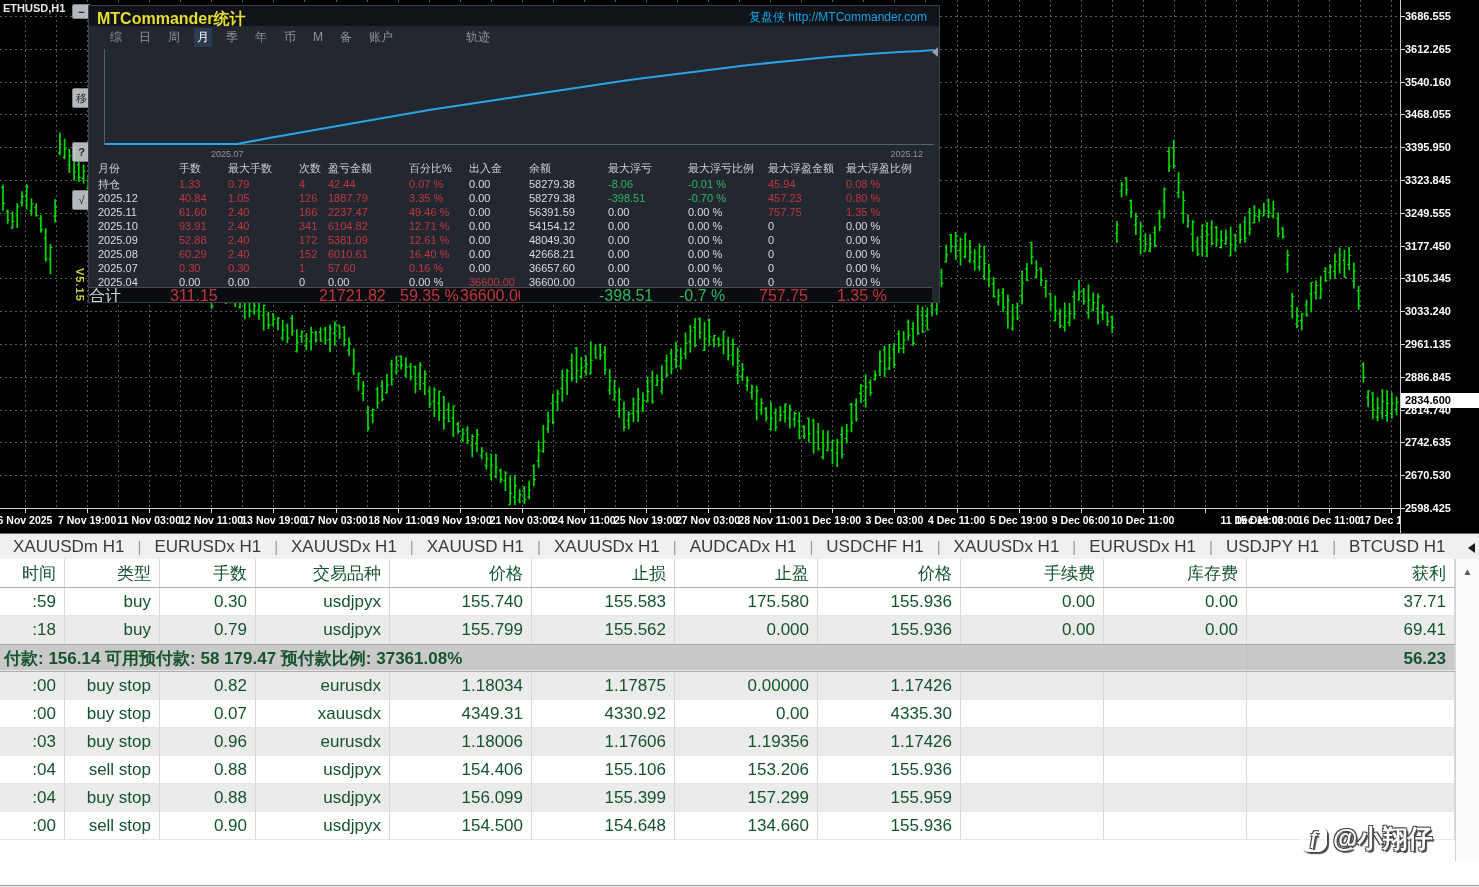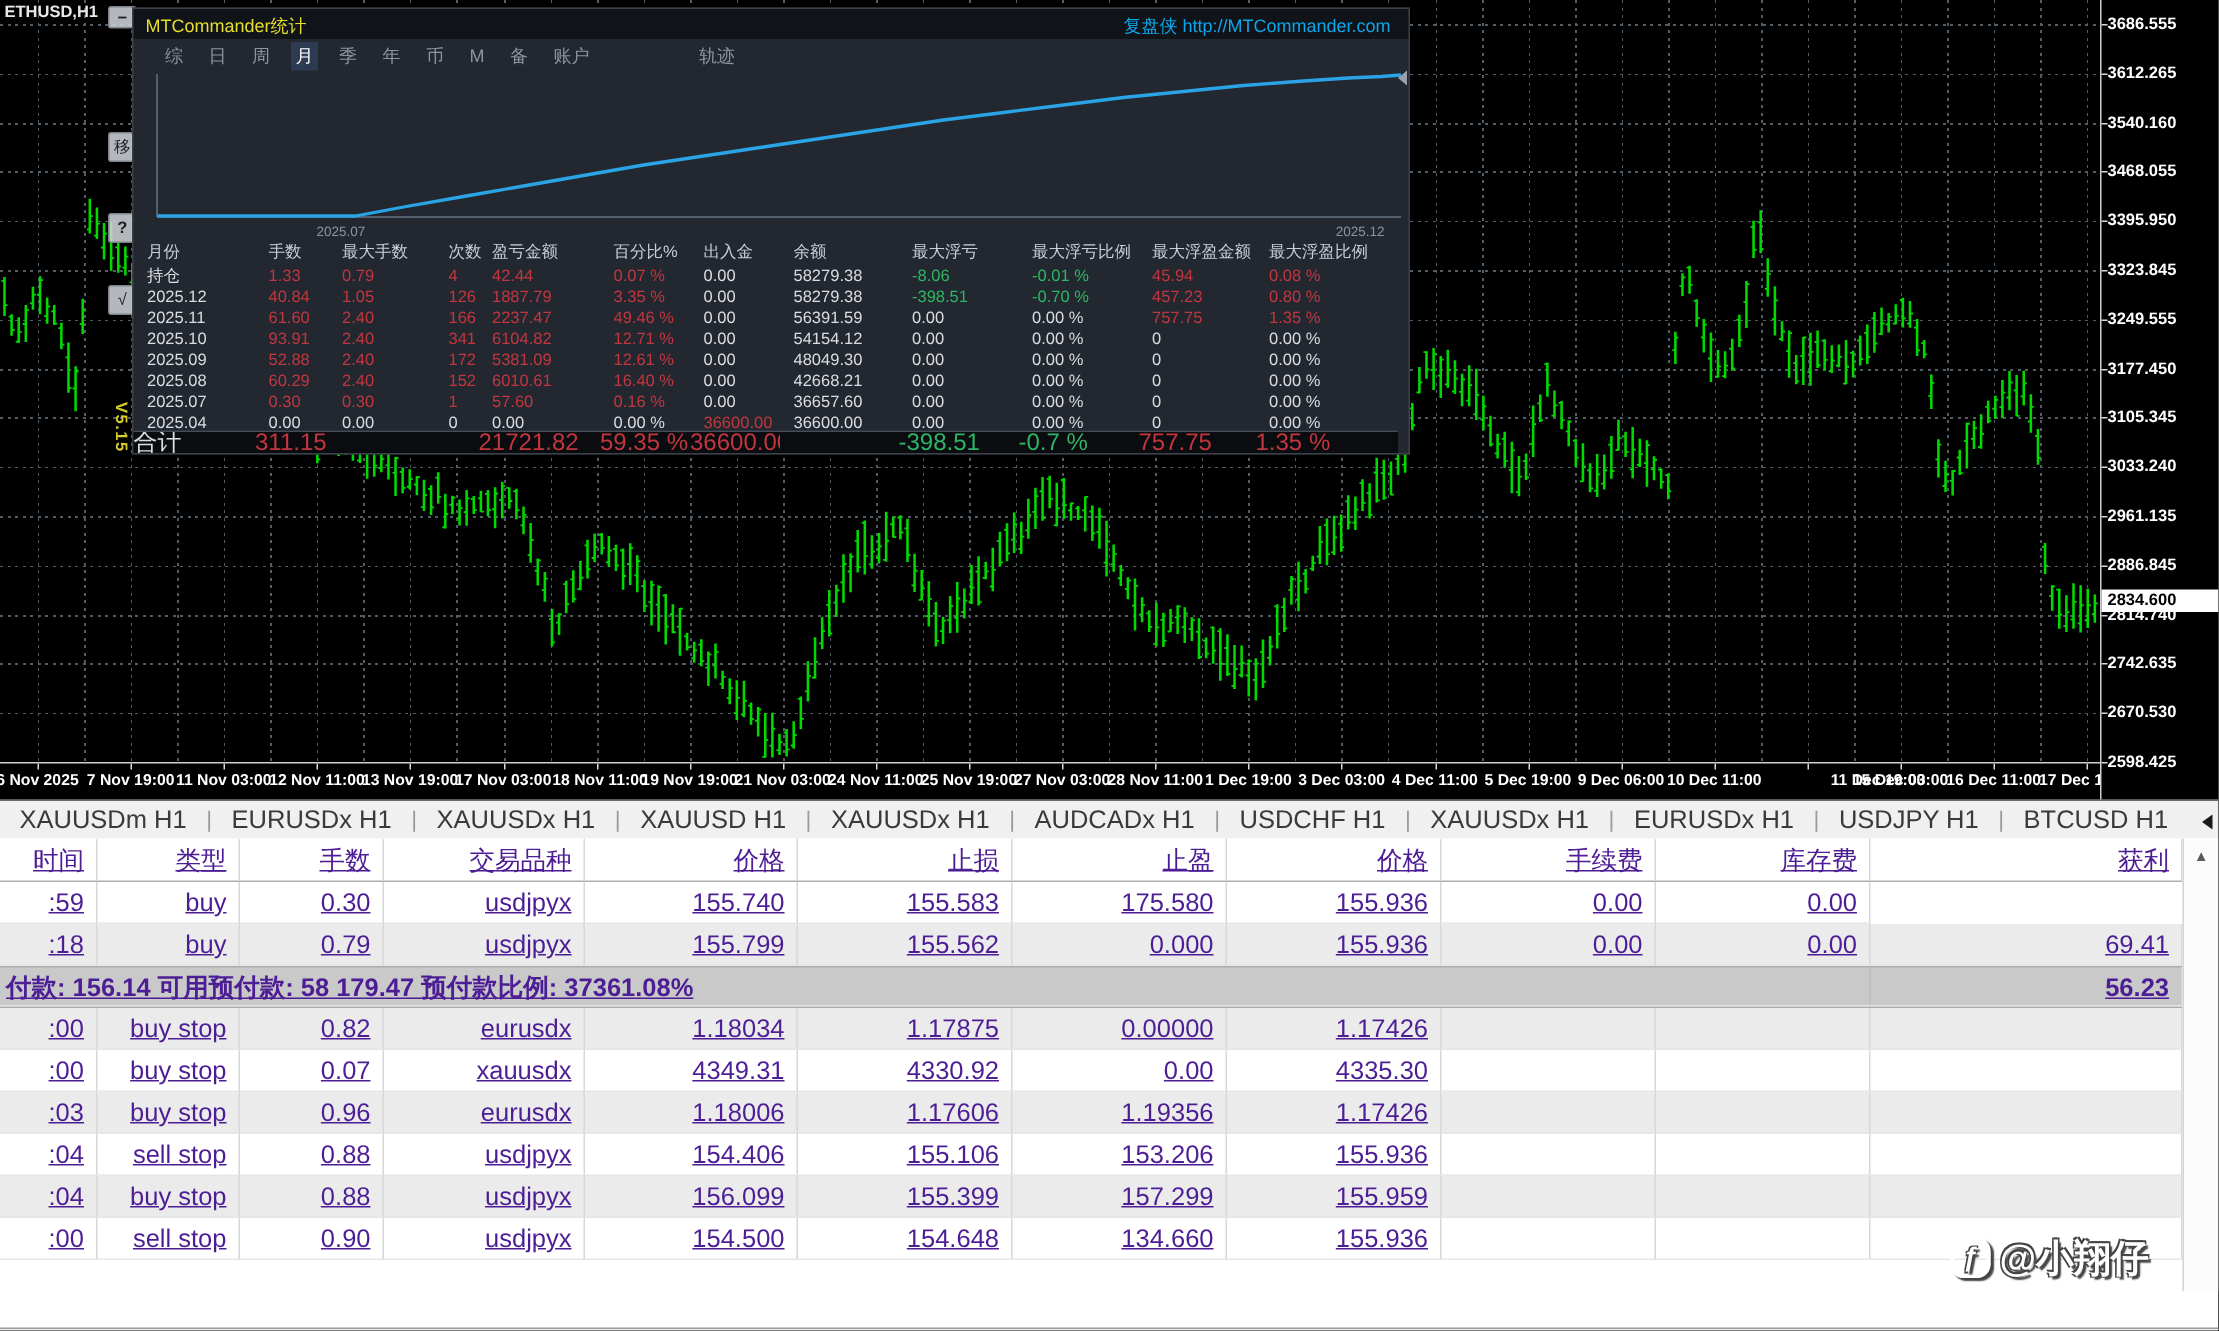--- a/index.html
+++ b/index.html
@@ -42,7 +42,7 @@
   #stats-panel { position:absolute; left:88px; top:5px; width:852px; height:298px;
      background:#232830; border:1px solid #3a414b; z-index:10; overflow:hidden; }
   #panel-titlebar { position:absolute; left:0; top:0; width:100%; height:20px; background:#101318; }
-  #panel-title { position:absolute; left:8px; top:3px; color:#e6df2e; font-size:12px; font-weight:400; }
+  #panel-title { position:absolute; left:8px; top:3px; color:#e6df2e; font-size:16px; font-weight:700; }
   #panel-brand { position:absolute; right:12px; top:3px; color:#0ea5e9; font-size:12px; }
   #panel-menu { position:absolute; left:18px; top:22px; height:18px; display:flex; align-items:center; gap:11px; }
   .pmenu-item { color:#8d939e; font-size:12px; cursor:default; padding:1px 3px; }

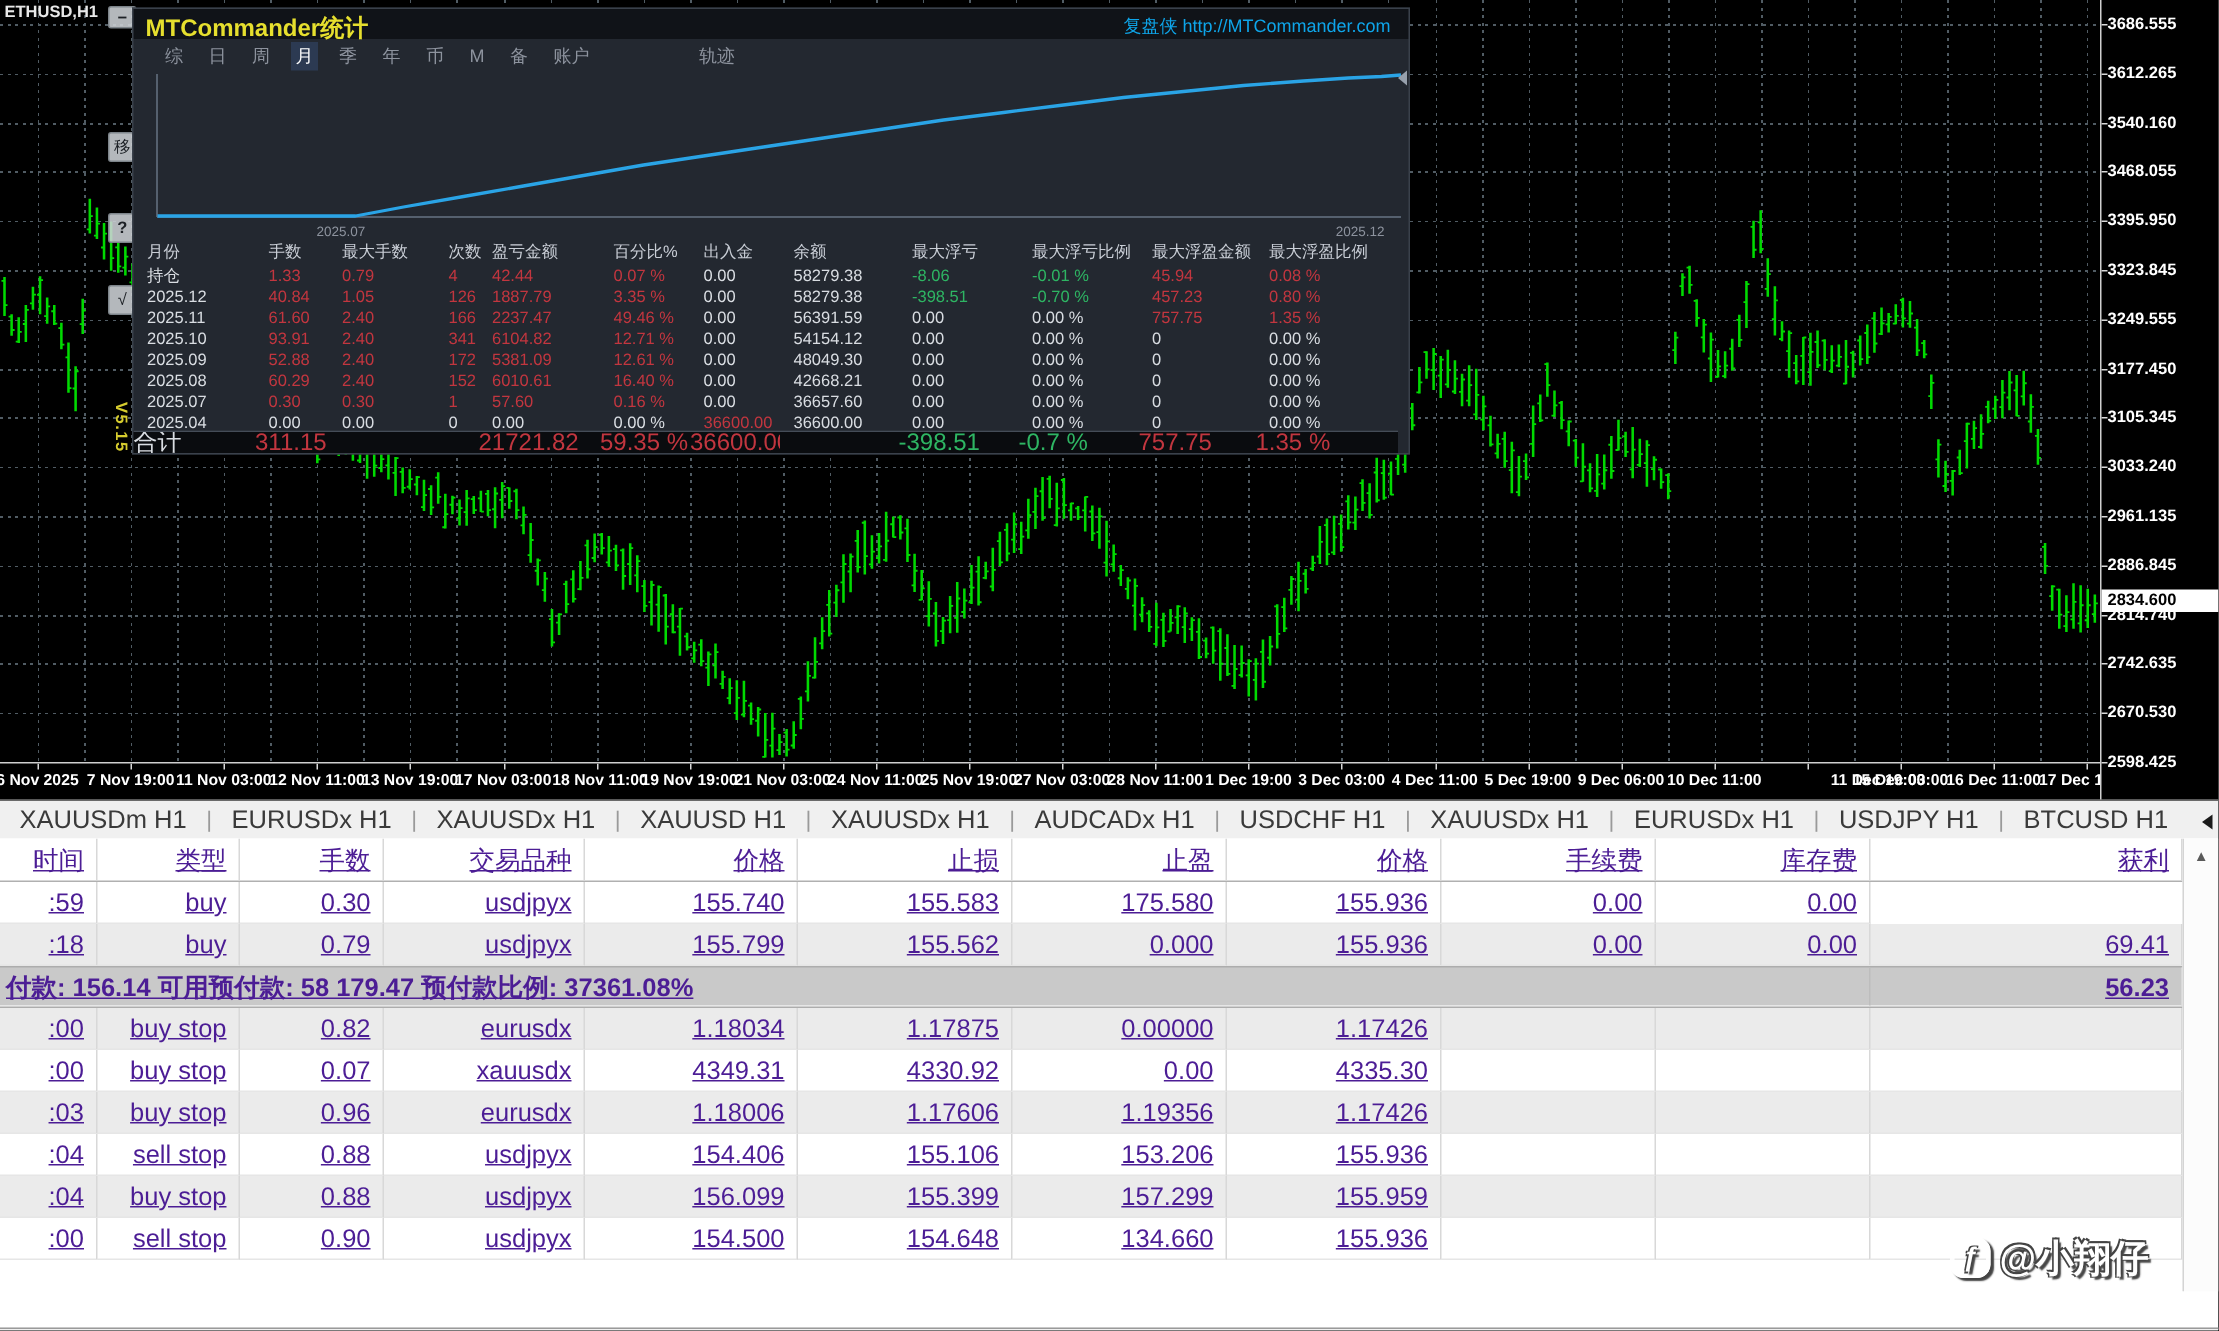--- a/index.html
+++ b/index.html
@@ -76,7 +76,7 @@
   #orders-area { position:absolute; left:0; top:559px; width:1479px; height:302px; background:#fff; overflow:hidden; }
   #orders-table { position:absolute; left:0; top:0; width:1455px; }
   .orow { display:grid; grid-template-columns:65px 95px 96px 134px 142px 143px 143px 143px 143px 143px 208px;
-     height:28px; line-height:28px; font-size:17px; color:#4c1d95;text-decoration:underline; }
+     height:28px; line-height:28px; font-size:17px; color:#14532d; }
   .orow.oheader { height:29px; line-height:29px; border-bottom:1px solid #b0b0b0; }
   .ocell { text-align:right; padding-right:8px; border-right:1px solid #d8d8d8; border-bottom:1px solid #e6e6e6; overflow:hidden; white-space:nowrap; }
   .oheader .ocell { border-bottom:none; }

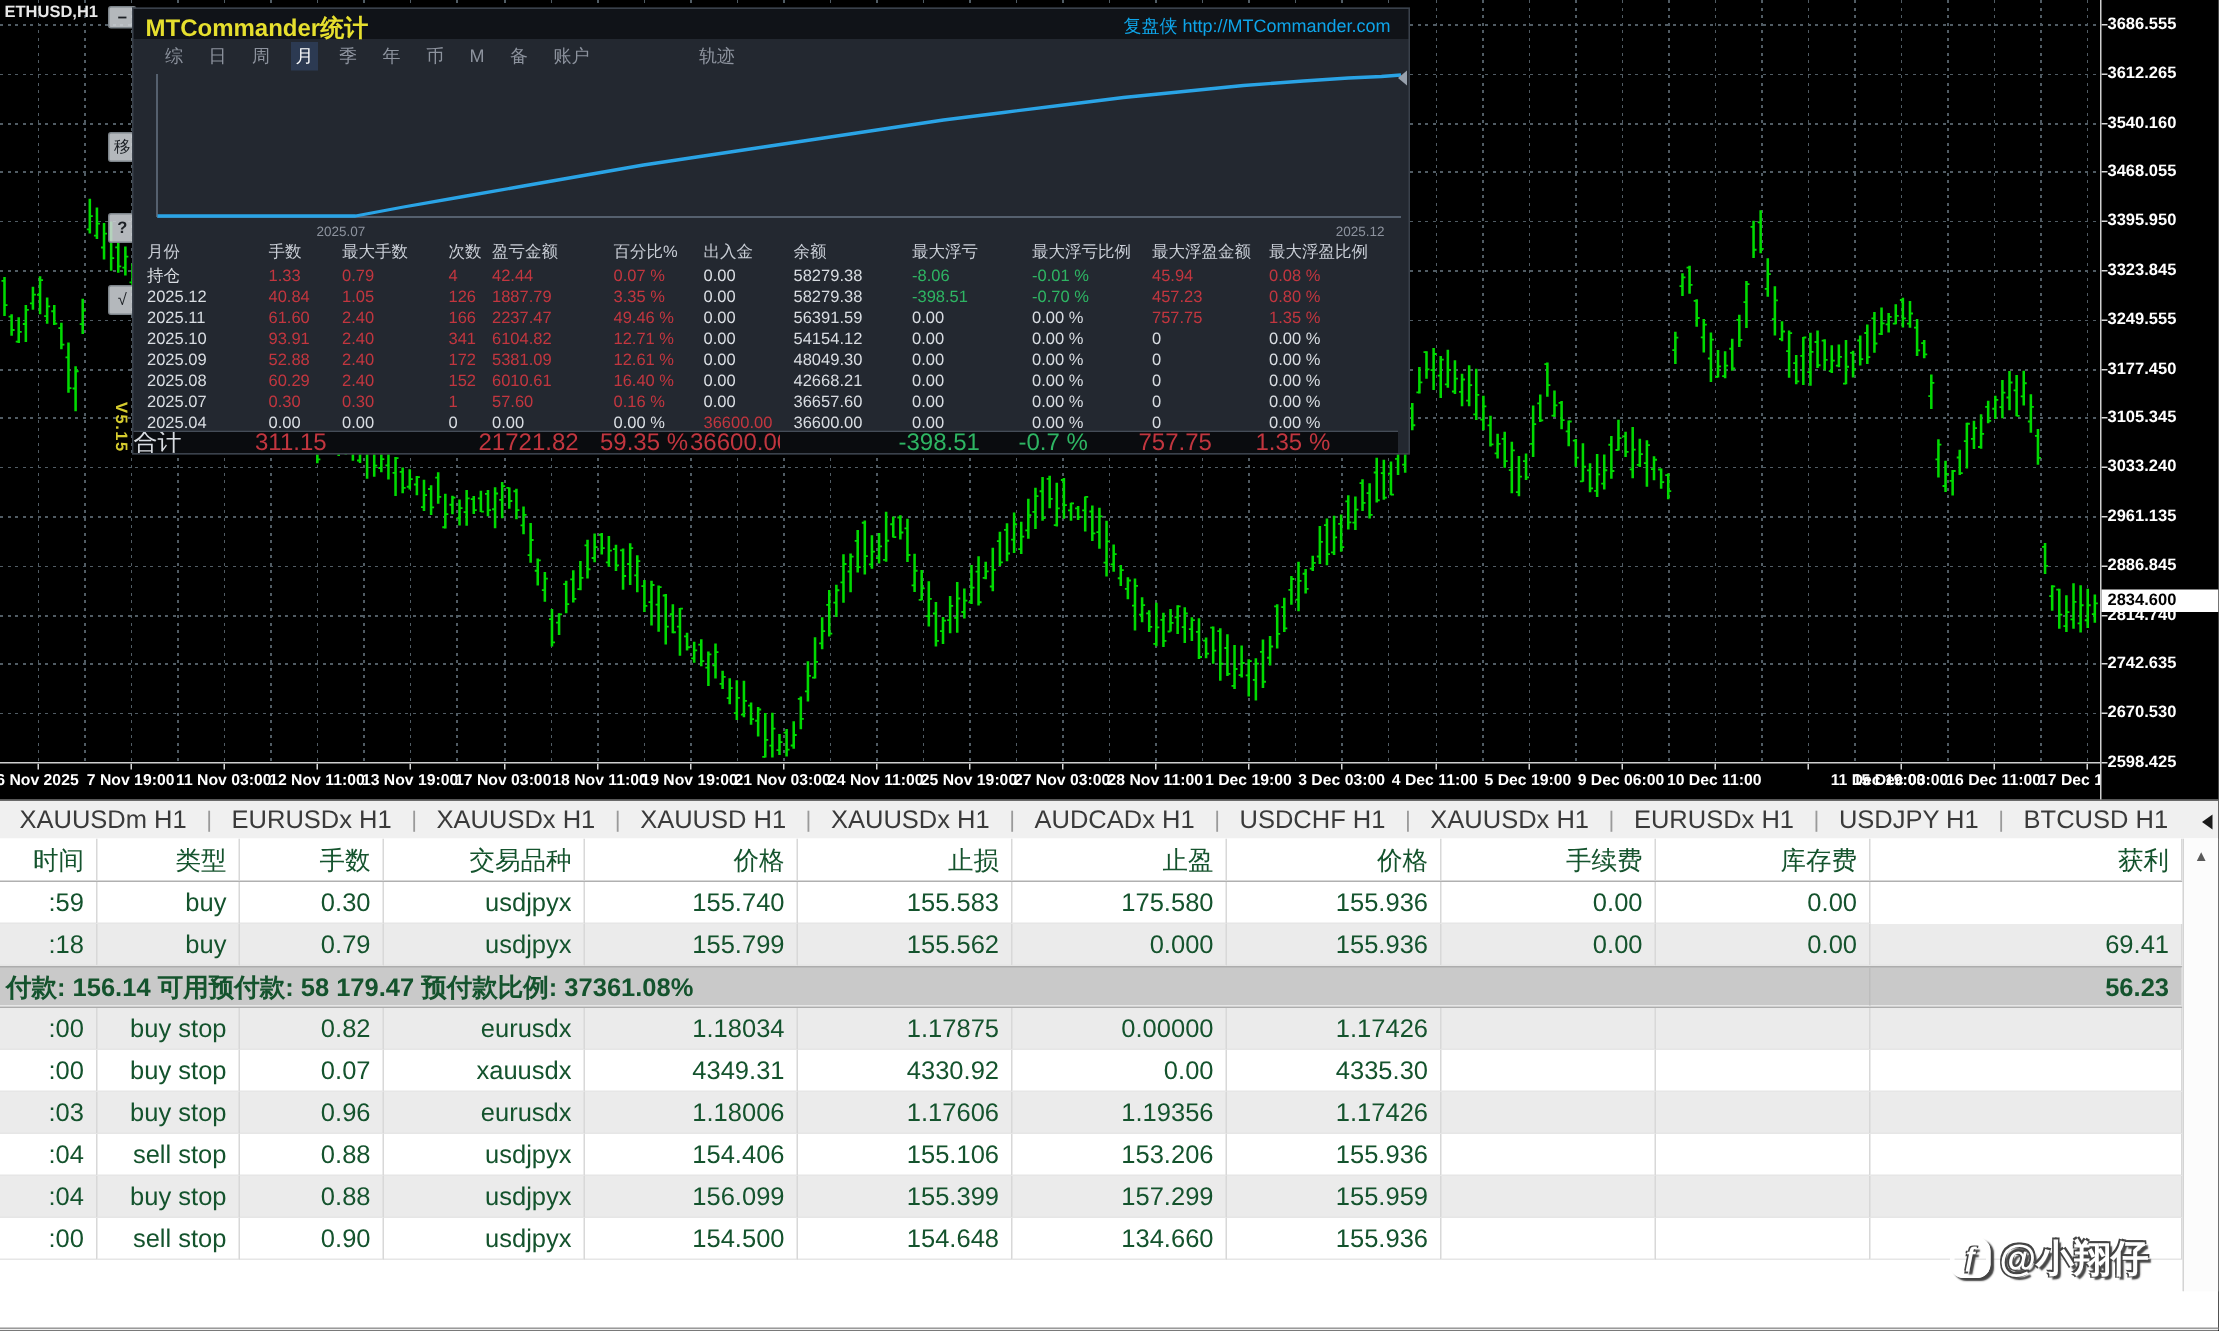--- a/index.html
+++ b/index.html
@@ -430,6 +430,7 @@
           <span class="ocell">155.936</span>
           <span class="ocell">0.00</span>
           <span class="ocell">0.00</span>
+          <span class="ocell">37.71</span>
         </div>
         <div class="orow shade">
           <span class="ocell">:18</span>

